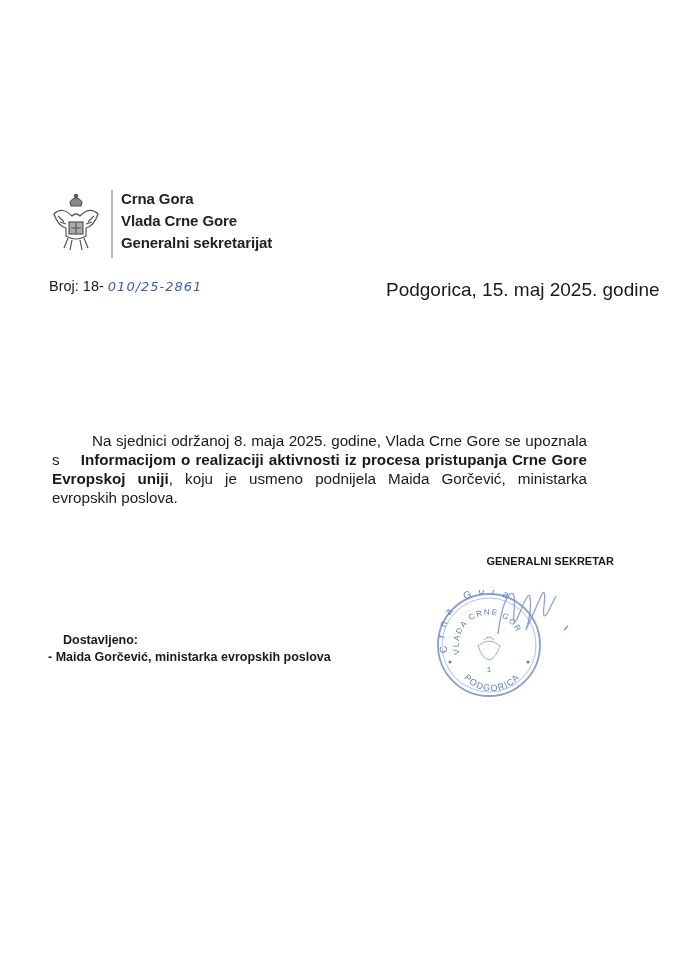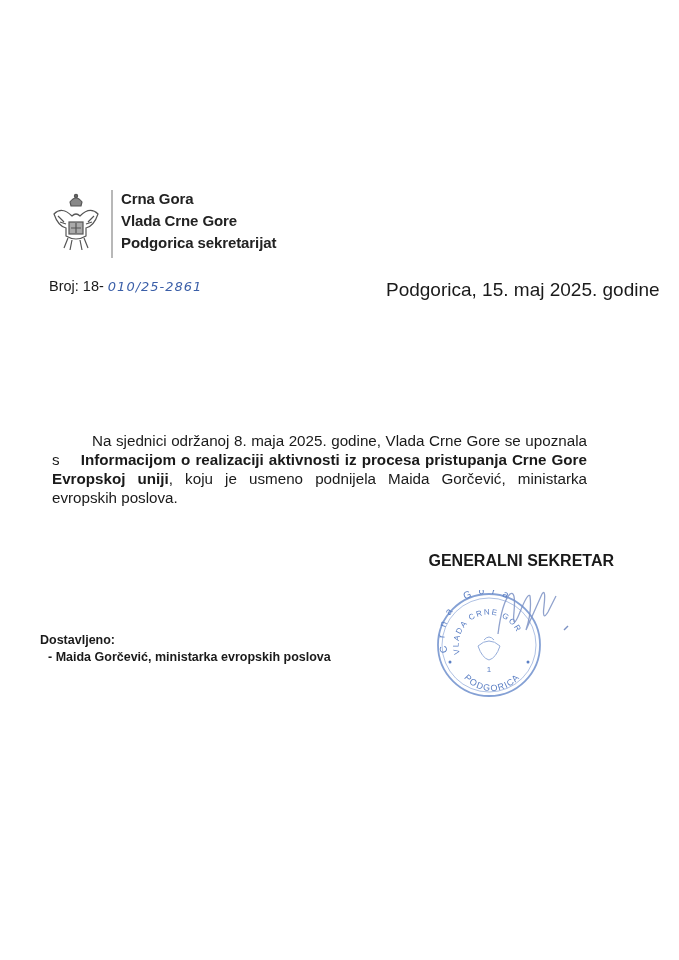--- a/index.html
+++ b/index.html
@@ -47,7 +47,7 @@
 <div class="abs org">
   <div>Crna Gora</div>
   <div>Vlada Crne Gore</div>
-  <div>Podgorica sekretarijat</div>
+  <div>Generalni sekretarijat</div>
 </div>
 
 <div class="abs broj">

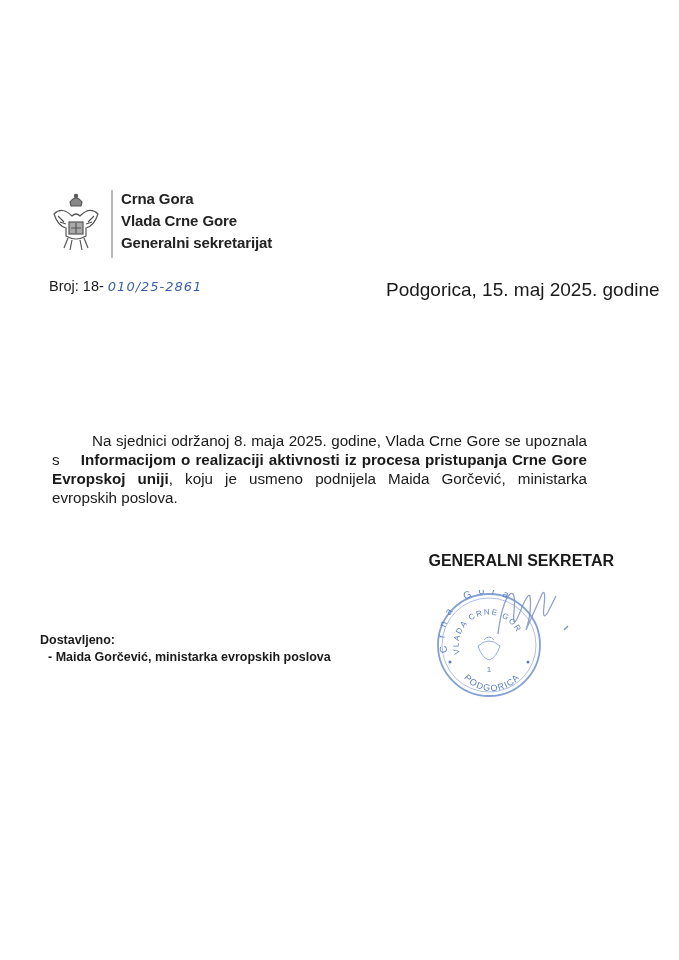--- a/index.html
+++ b/index.html
@@ -21,7 +21,7 @@
   }
   .body-text .indent { display: inline-block; width: 40px; }
   .body-text b { font-weight: bold; margin-left: 16px; }
-  .sig-title { left: 414px; top: 552px; width: 200px; text-align: right; font-weight: bold; font-size: 16px; line-height: 18px; }
+  .sig-title { left: 414px; top: 552px; width: 200px; text-align: right; font-weight: bold; font-size: 11px; line-height: 18px; }
   .stamp { left: 434px; top: 590px; width: 110px; height: 110px; }
   .signature { left: 490px; top: 582px; width: 90px; height: 60px; }
   .dost-label { left: 40px; top: 633px; font-weight: bold; font-size: 12.5px; }

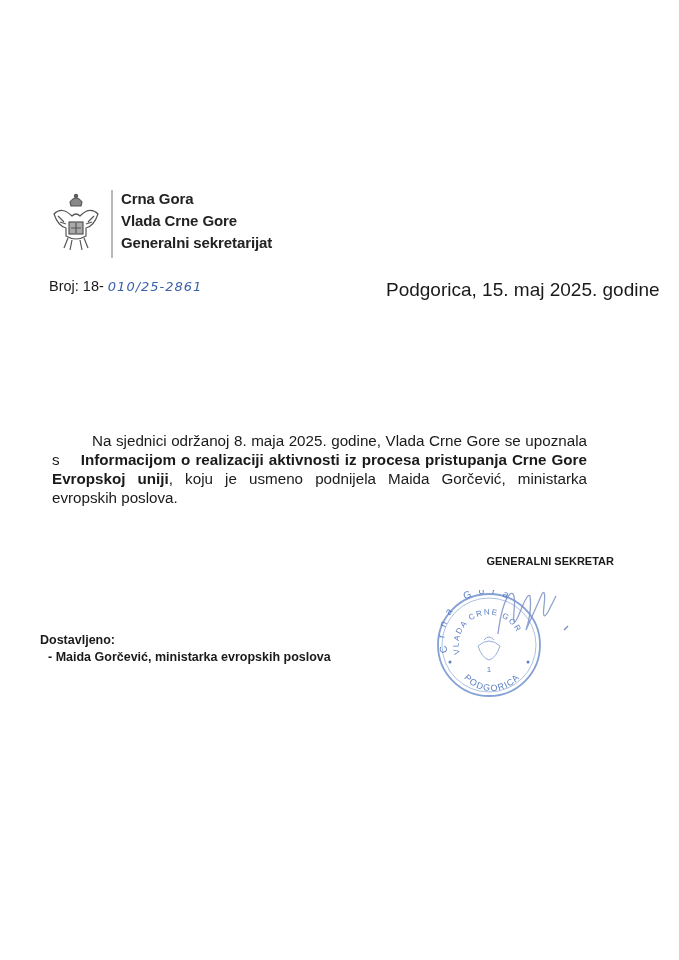--- a/index.html
+++ b/index.html
@@ -24,7 +24,7 @@
   .sig-title { left: 414px; top: 552px; width: 200px; text-align: right; font-weight: bold; font-size: 11px; line-height: 18px; }
   .stamp { left: 434px; top: 590px; width: 110px; height: 110px; }
   .signature { left: 490px; top: 582px; width: 90px; height: 60px; }
-  .dost-label { left: 40px; top: 633px; font-weight: bold; font-size: 12.5px; }
+  .dost-label { left: 63px; top: 633px; font-weight: bold; font-size: 12.5px; }
   .dost-item { left: 48px; top: 650px; font-size: 12.5px; font-weight: bold; }
 </style>
 </head>

